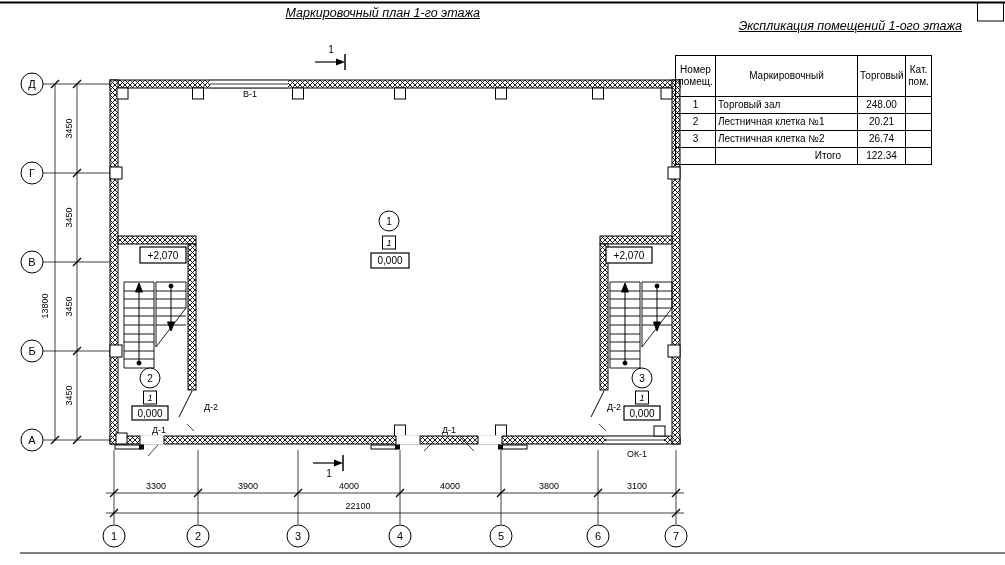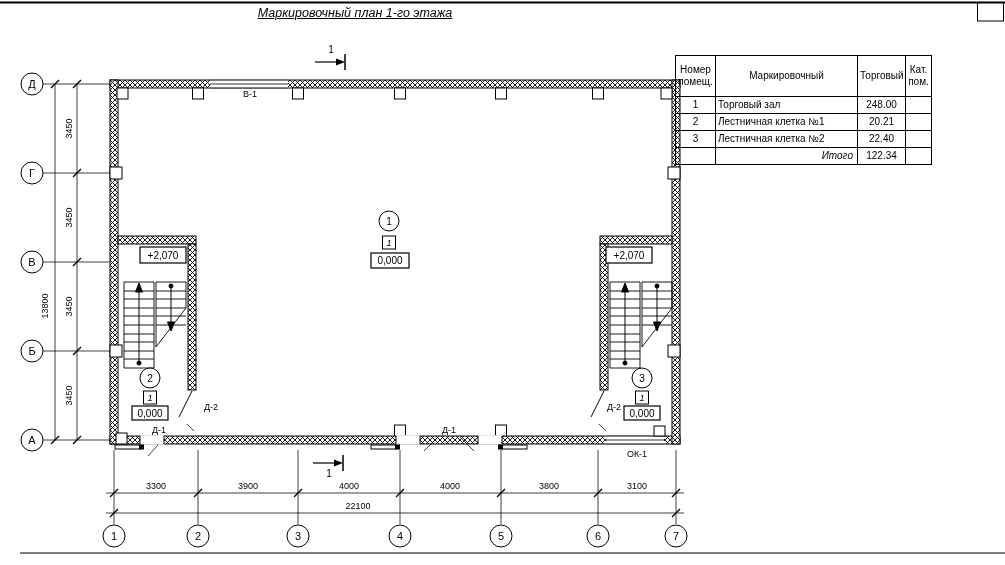--- a/index.html
+++ b/index.html
@@ -8,7 +8,7 @@
   #stage svg{position:absolute;left:0;top:0;}
   svg text{font-family:"Liberation Sans",sans-serif;fill:#000;}
   .title{position:absolute;font:italic 12.5px "Liberation Sans",sans-serif;
-         text-decoration:underline;text-align:center;white-space:nowrap;}
+         text-decoration:underline;text-align:right;white-space:nowrap;}
   #plan-title{left:230px;top:6px;width:250px;}
   #table-title{left:706px;top:19px;width:256px;}
   .expl-table{position:absolute;left:675px;top:55px;border-collapse:collapse;

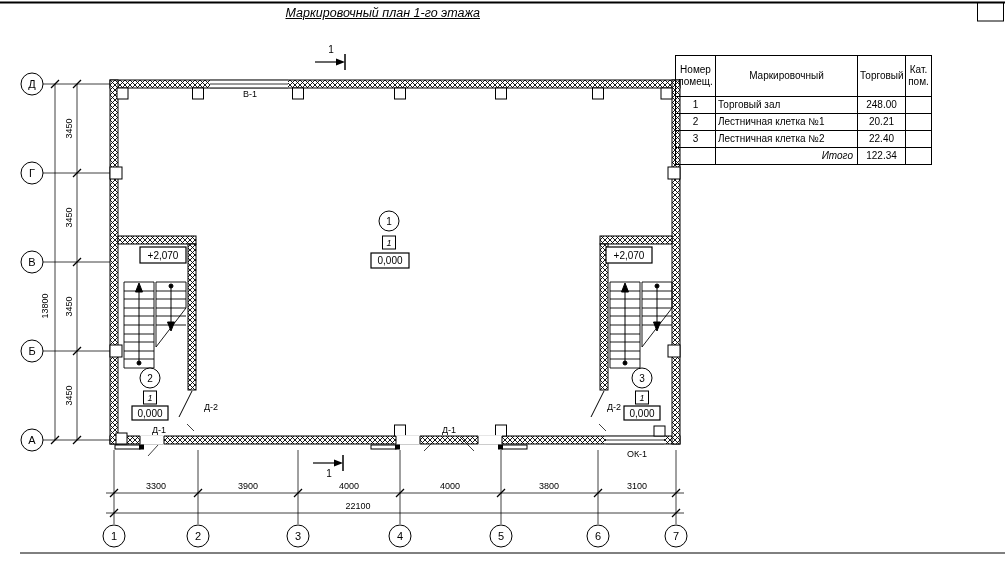--- a/index.html
+++ b/index.html
@@ -295,6 +295,7 @@
 </svg>
 
 <div id="plan-title" class="title">Маркировочный план 1-го этажа</div>
+<div id="table-title" class="title">Экспликация помещений 1-ого этажа</div>
 
 <table class="expl-table">
   <colgroup>

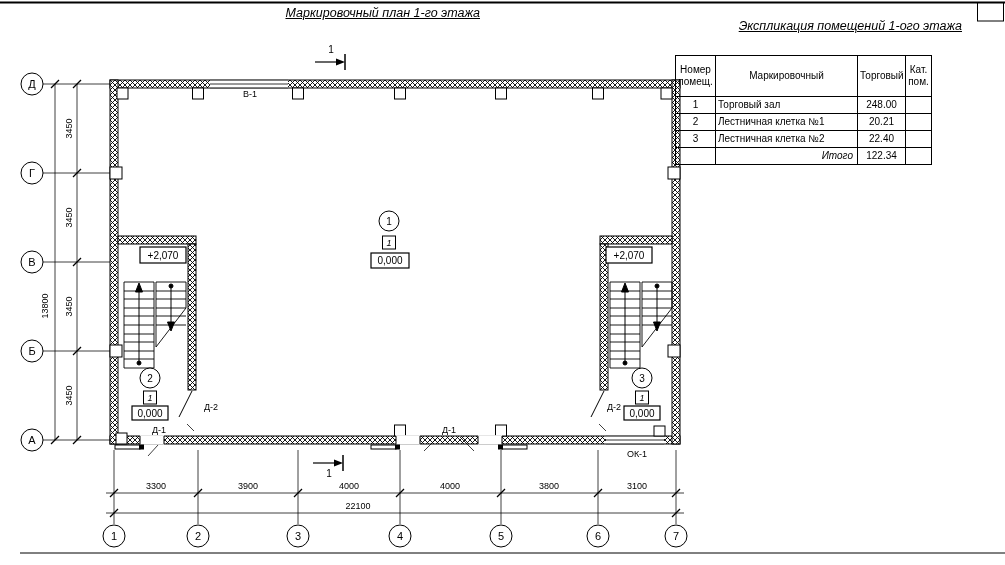--- a/index.html
+++ b/index.html
@@ -328,7 +328,7 @@
     <tr>
       <td>3</td>
       <td class="nm">Лестничная клетка №2</td>
-      <td>22.40</td>
+      <td>26.74</td>
       <td></td>
     </tr>
     <tr>

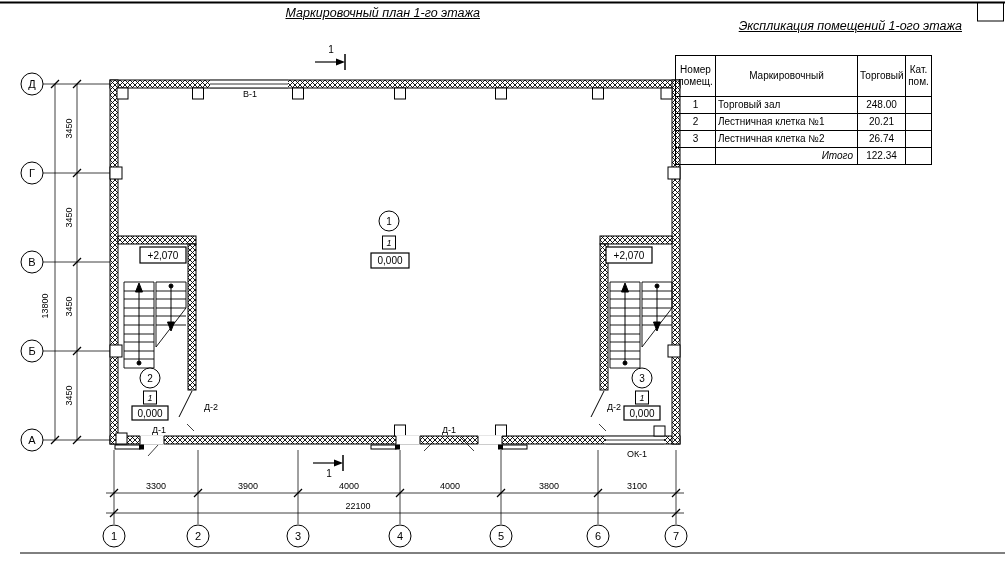--- a/index.html
+++ b/index.html
@@ -18,7 +18,7 @@
   .expl-table thead th{height:40px;}
   .expl-table tbody td{height:16px;}
   .expl-table td.nm{text-align:left;}
-  .expl-table td.tot{text-align:right;padding-right:4px;font-style:italic;}
+  .expl-table td.tot{text-align:right;padding-right:16px;}
 </style>
 </head>
 <body>

